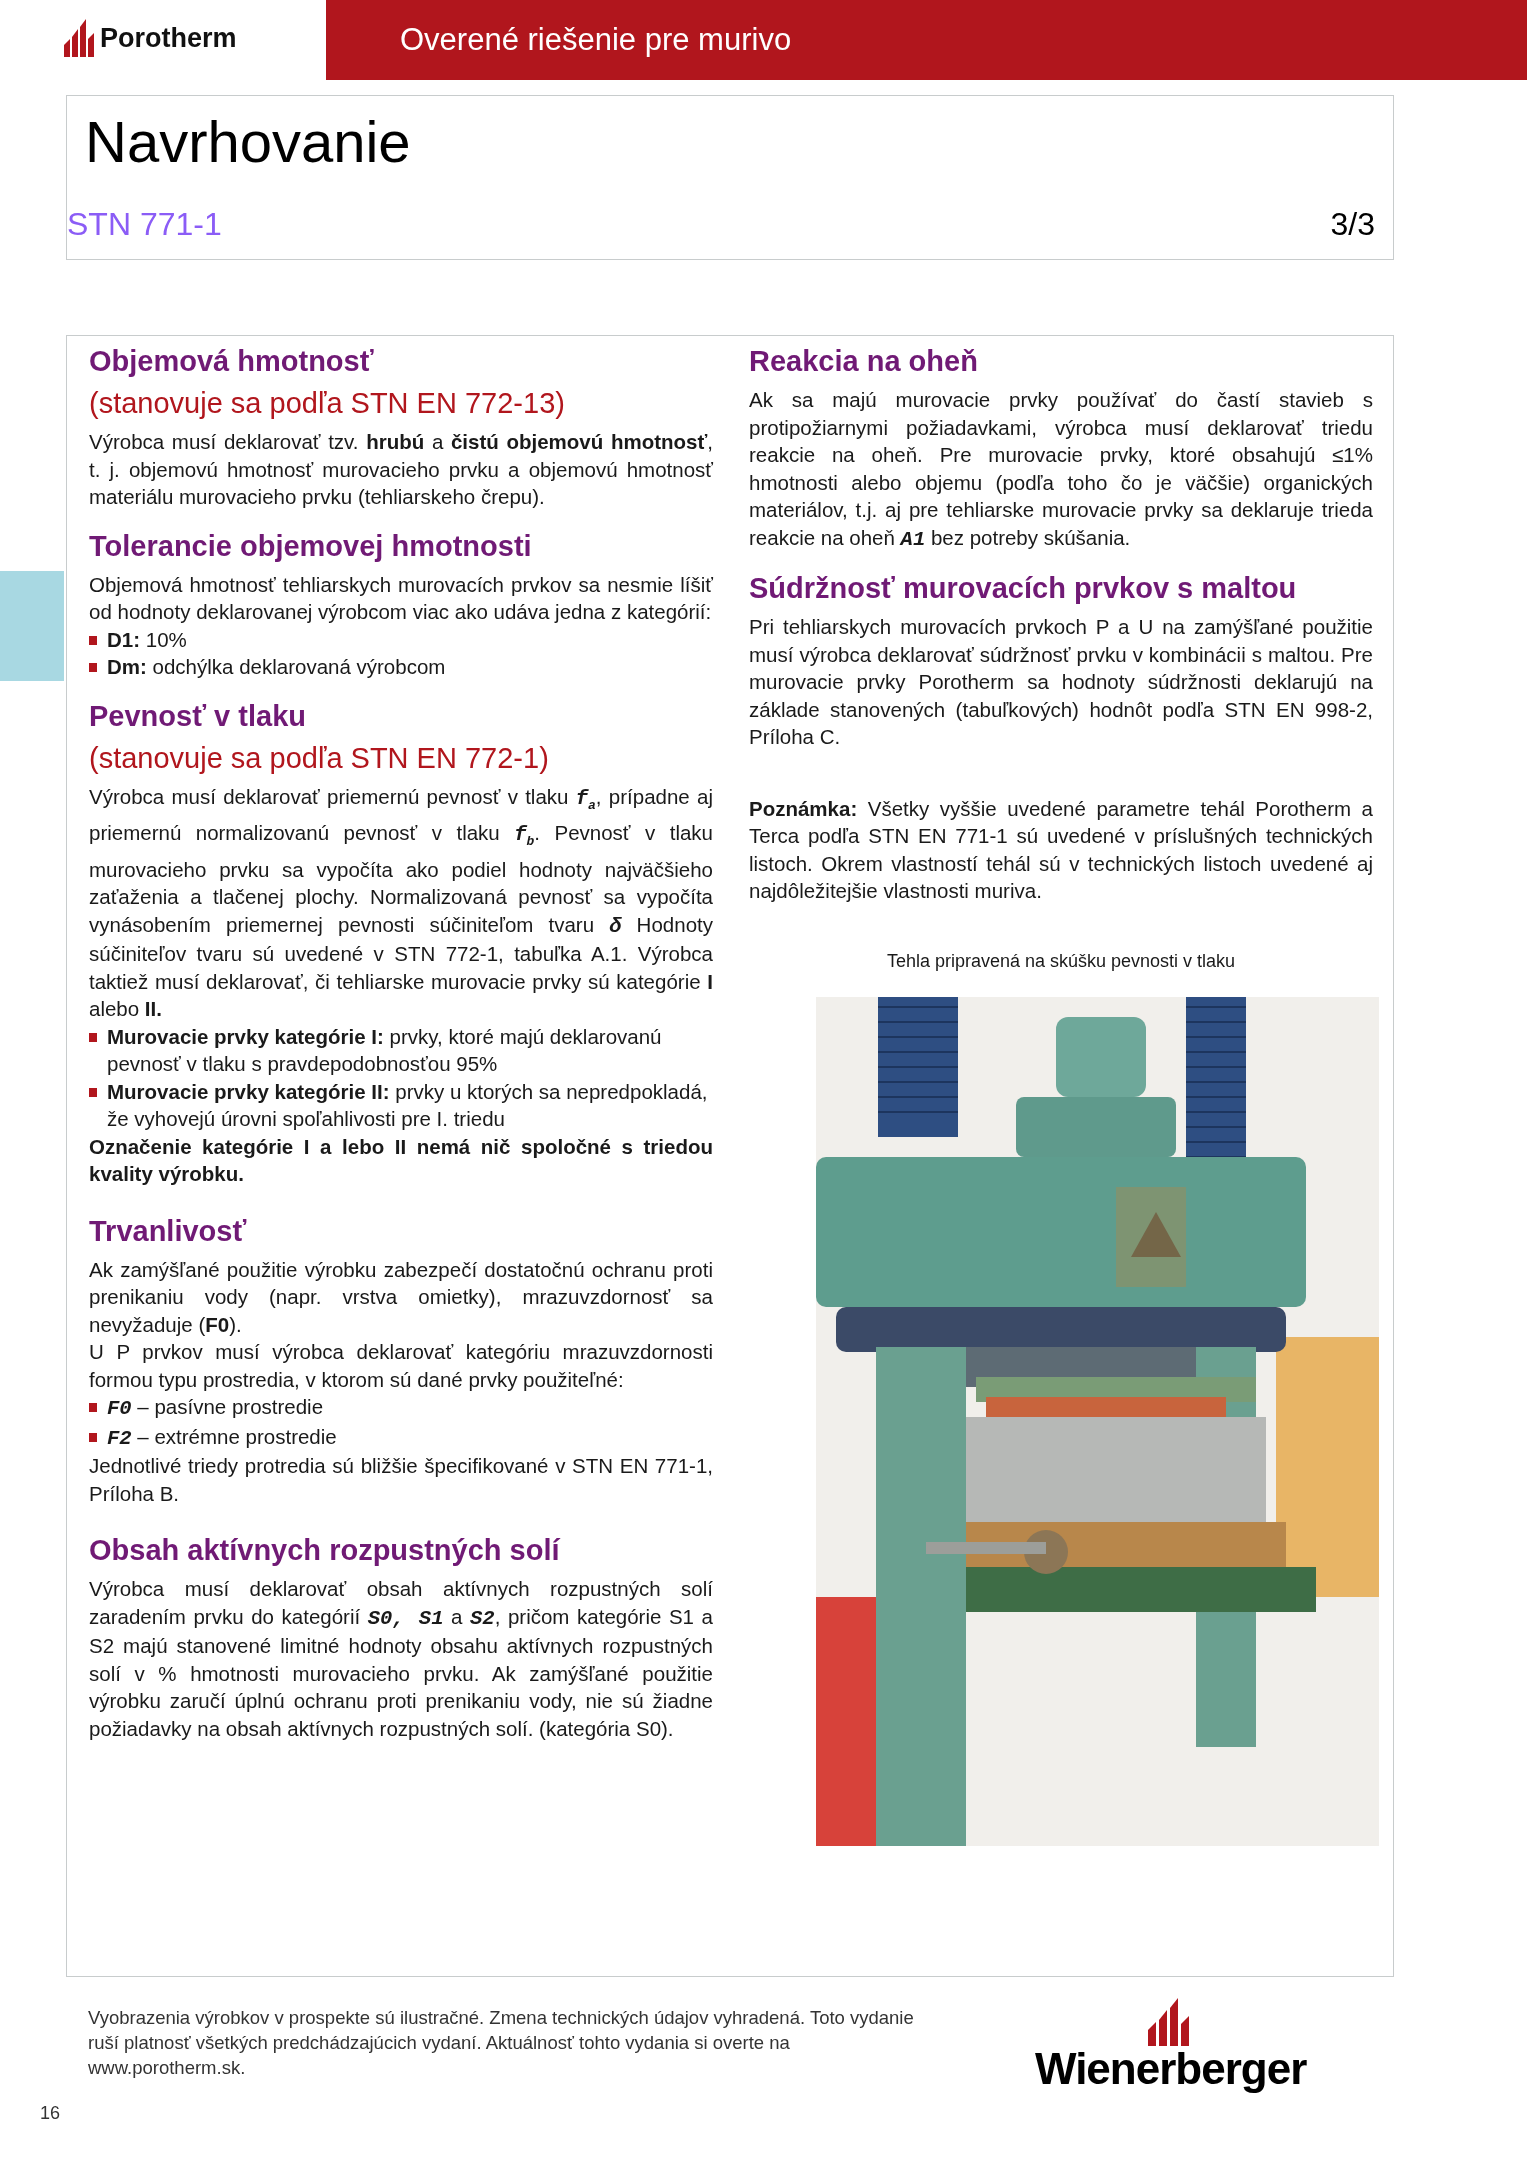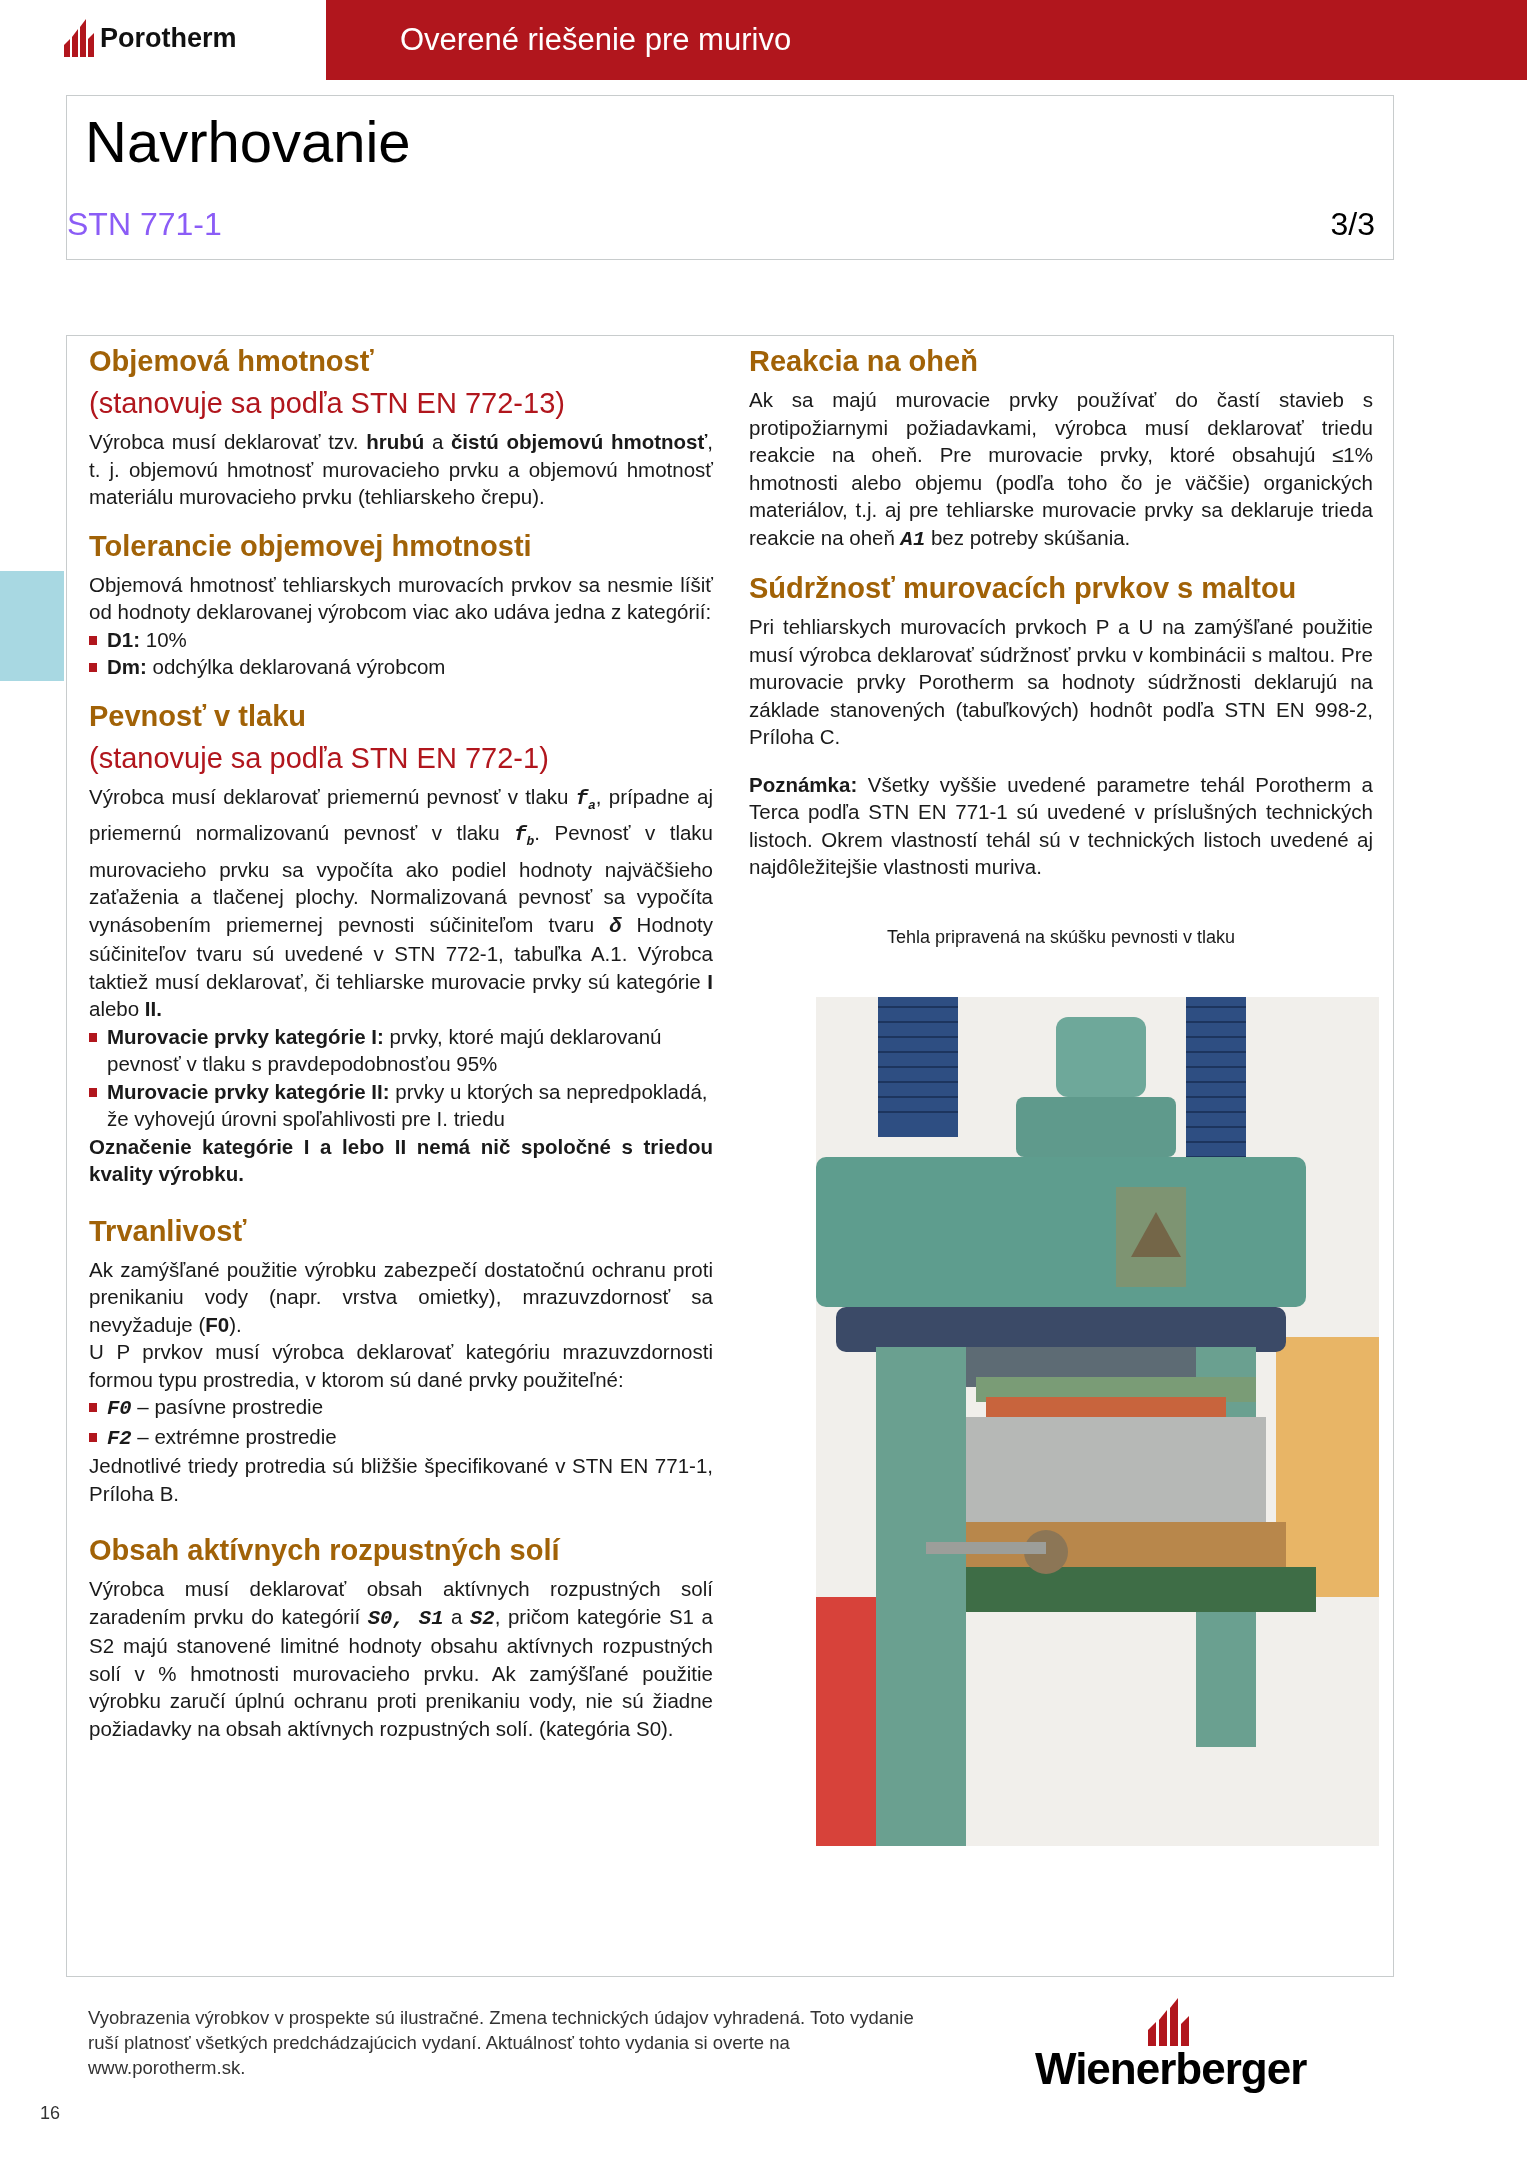--- a/index.html
+++ b/index.html
@@ -36,7 +36,7 @@
   .col-left { left:22px; width:624px; top:8px; }
   .col-right { left:682px; width:624px; top:8px; }
   h2 {
-    color:#a16207; font-size:29px; font-weight:bold; margin:0; line-height:34px;
+    color:#701a75; font-size:29px; font-weight:bold; margin:0; line-height:34px;
   }
   h3 {
     color:#b1161d; font-size:29px; font-weight:normal; margin:0; line-height:34px;

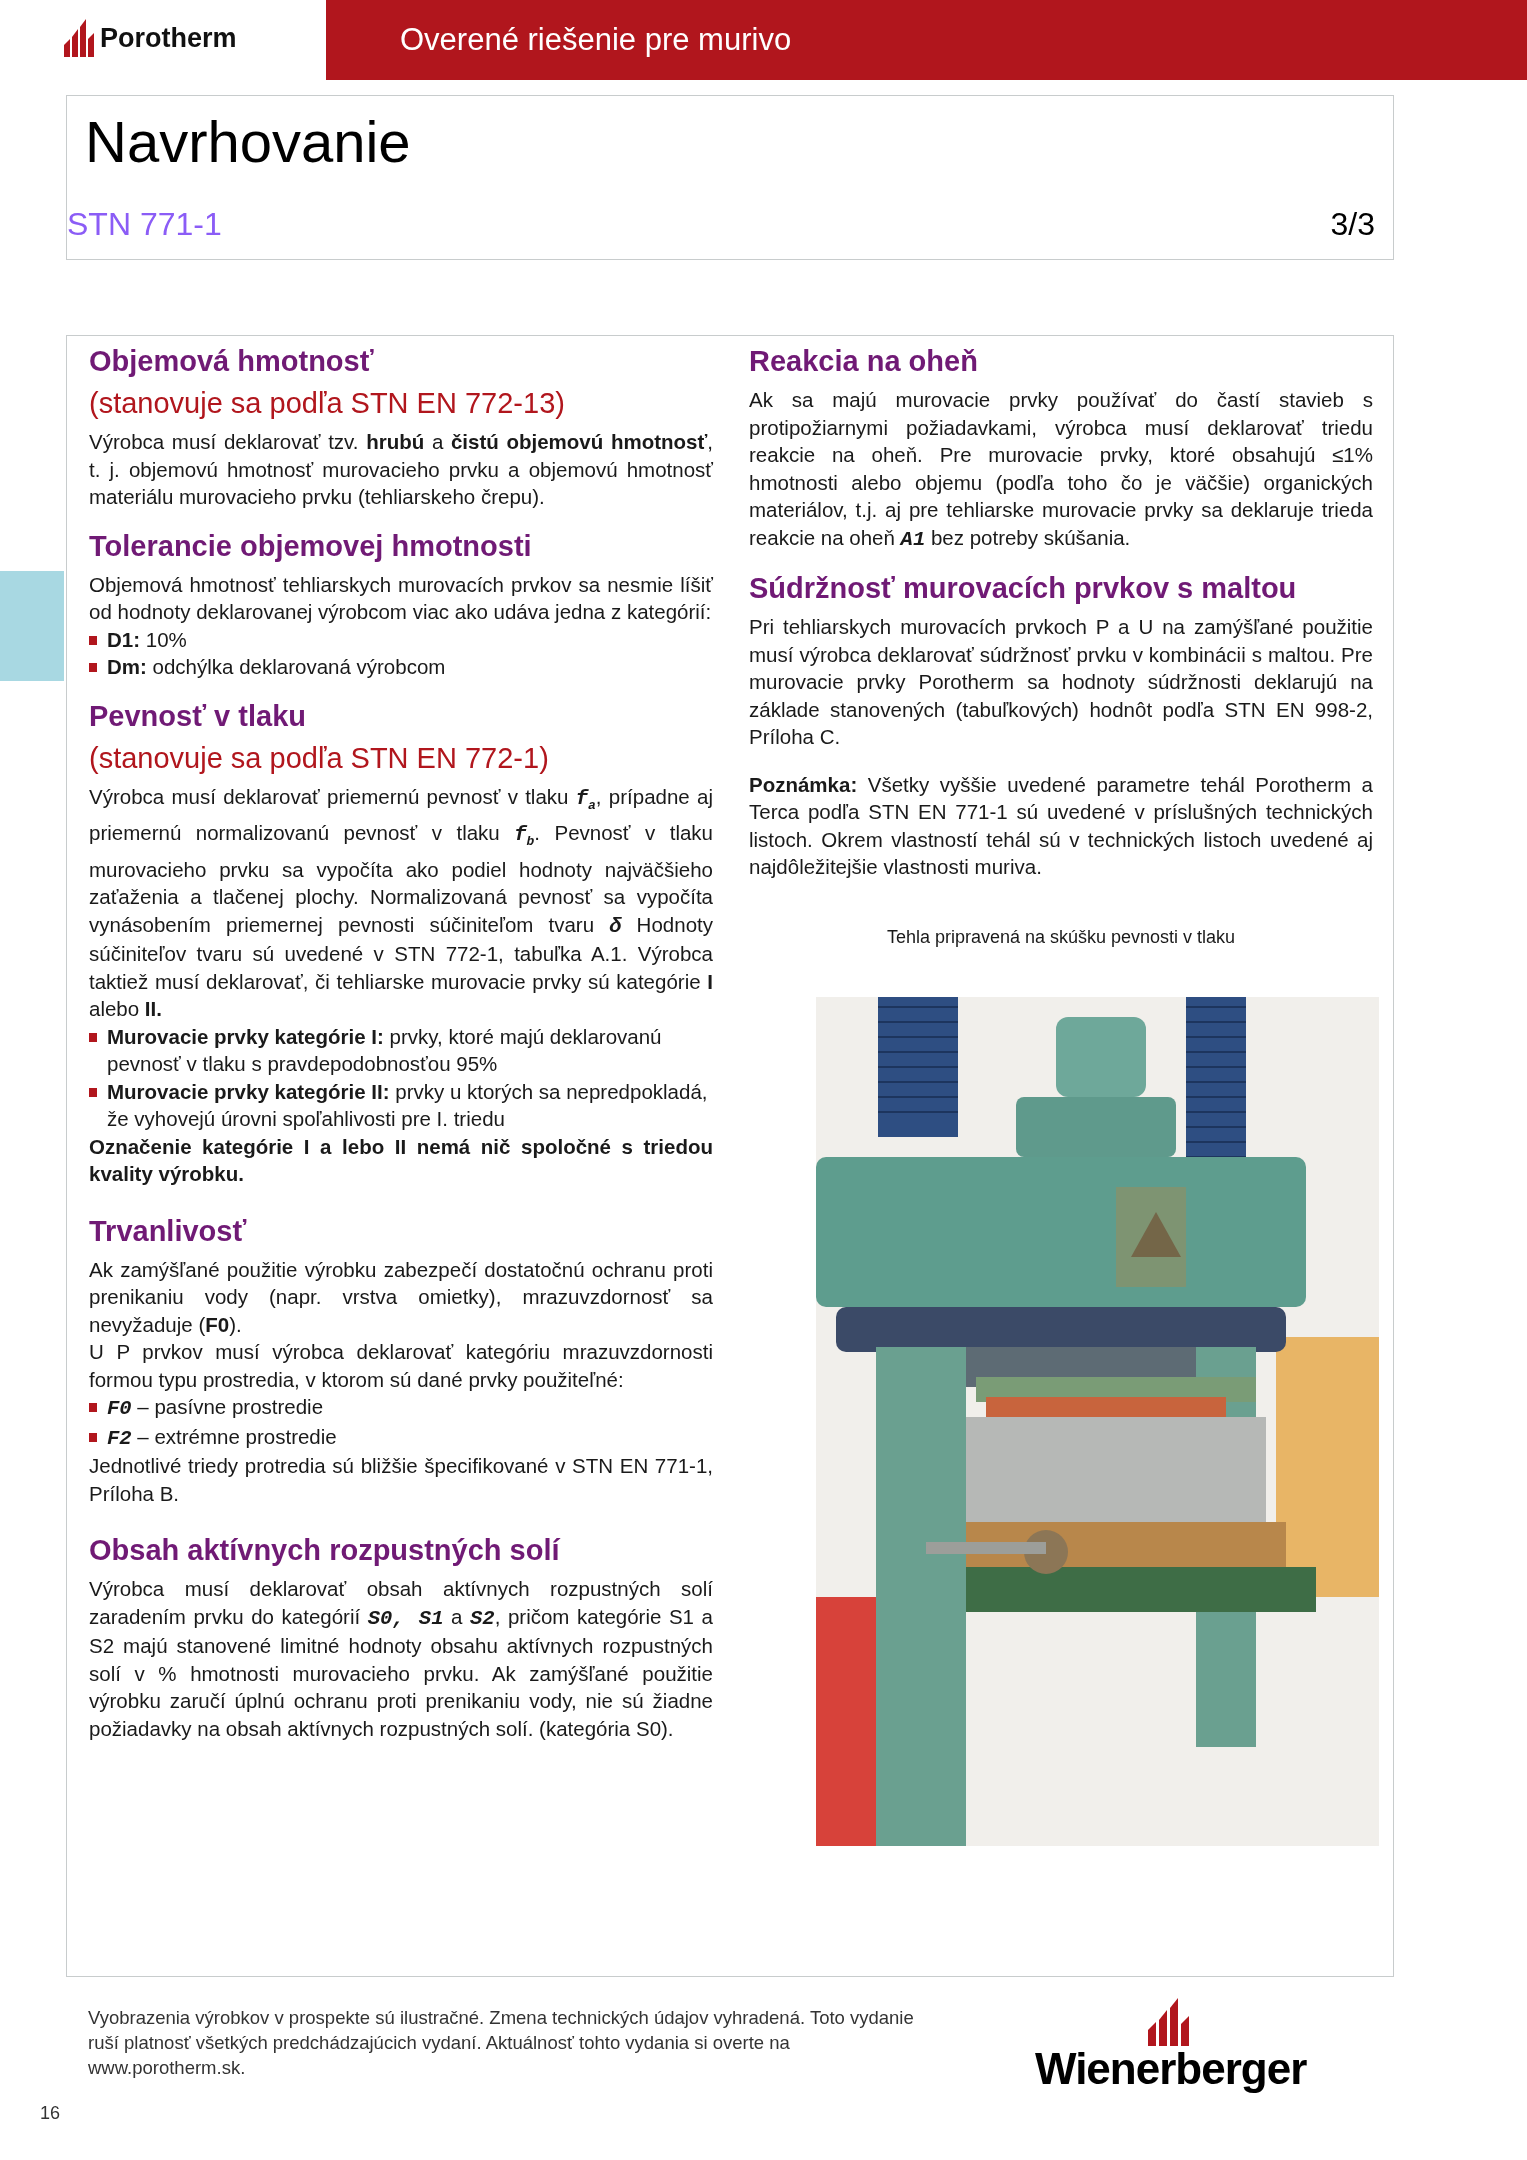--- a/index.html
+++ b/index.html
@@ -145,7 +145,7 @@
       <h2>Súdržnosť murovacích prvkov s maltou</h2>
       <p>Pri tehliarskych murovacích prvkoch P a U na zamýšľané použitie musí výrobca deklarovať súdržnosť prvku v kombinácii s maltou. Pre murovacie prvky Porotherm sa hodnoty súdržnosti deklarujú na základe stanovených (tabuľkových) hodnôt podľa STN EN 998-2, Príloha C.</p>
     </div>
-    <p style="margin-top:20px;"><b>Poznámka:</b><span> Všetky vyššie uvedené parametre tehál Porotherm a Terca podľa STN EN 771-1 sú uvedené v príslušných technických listoch. Okrem vlastností tehál sú v technických listoch uvedené aj najdôležitejšie vlastnosti muriva.</span></p>
+    <p style="margin-top:44px;"><b>Poznámka:</b><span> Všetky vyššie uvedené parametre tehál Porotherm a Terca podľa STN EN 771-1 sú uvedené v príslušných technických listoch. Okrem vlastností tehál sú v technických listoch uvedené aj najdôležitejšie vlastnosti muriva.</span></p>
     <div class="caption">Tehla pripravená na skúšku pevnosti v tlaku</div>
   </div>
 

